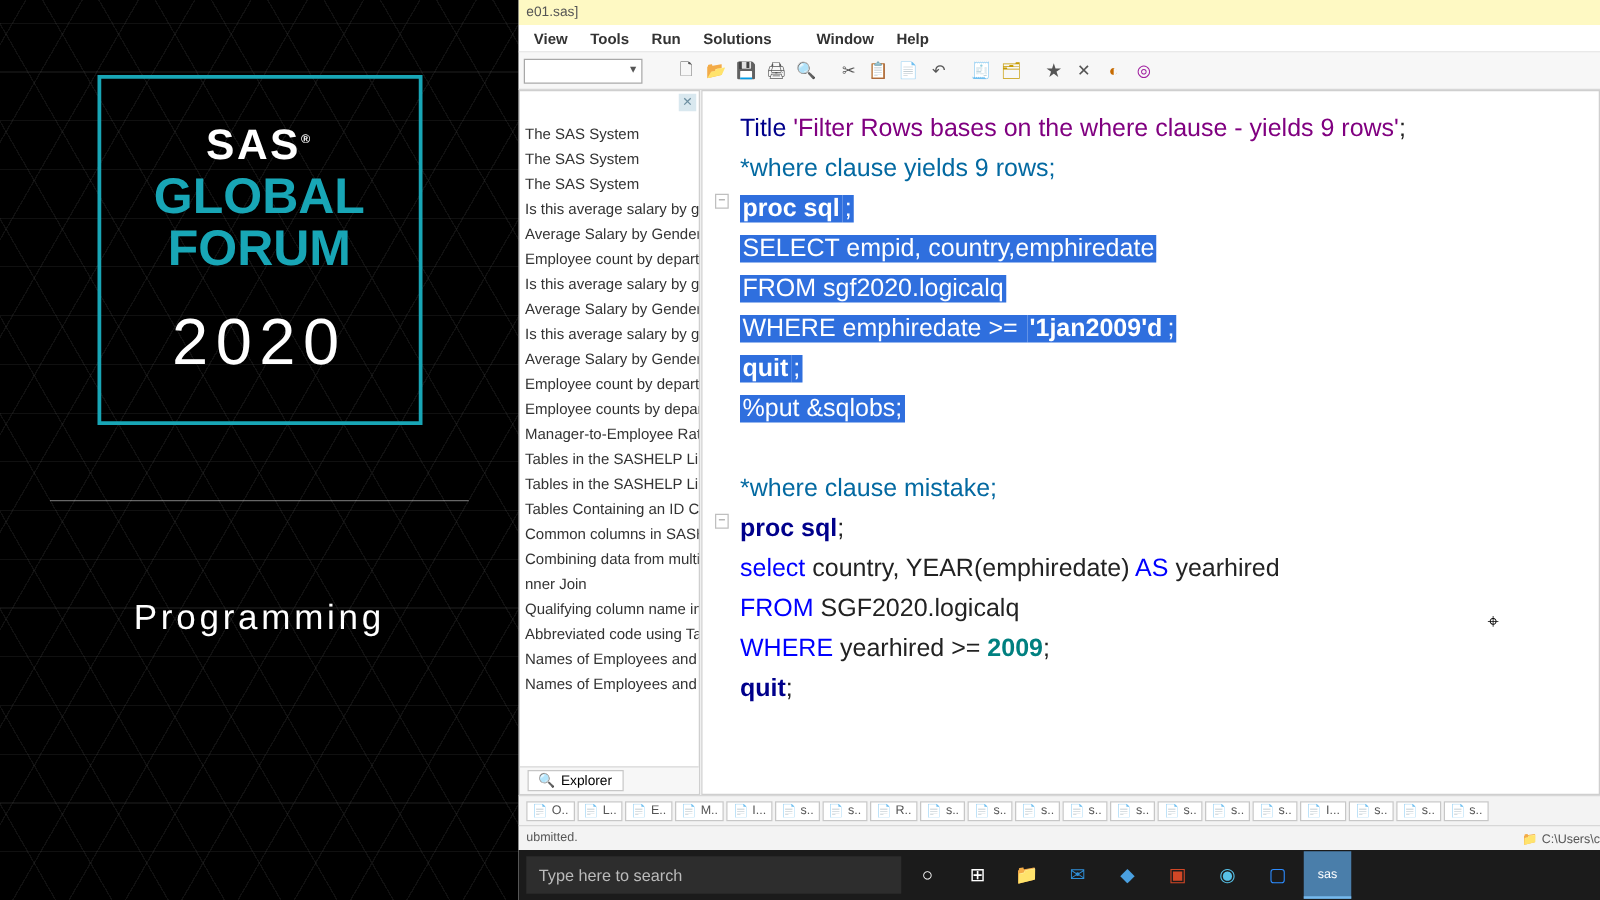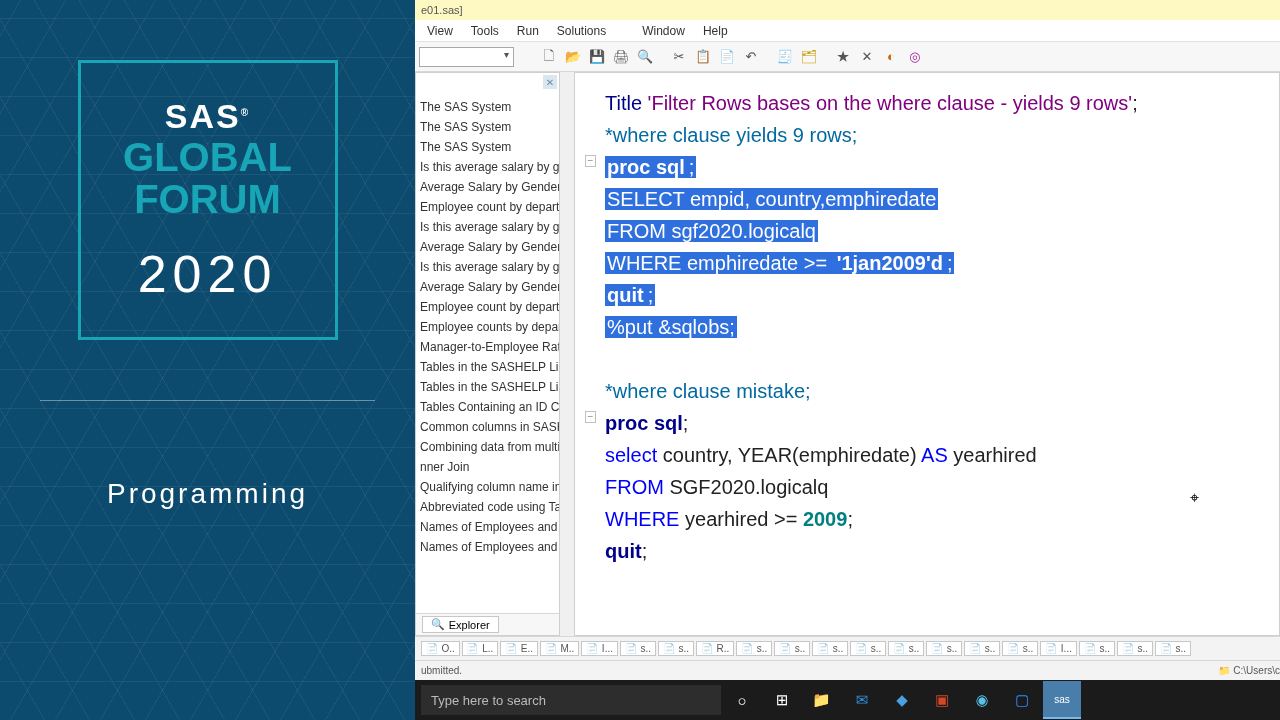--- a/index.html
+++ b/index.html
@@ -21,7 +21,7 @@
 .app { flex: 1; display: flex; flex-direction: column; background: #f0f0f0; position: relative; }
 .titlebar { height: 20px; background: #fef9c3; font-size: 11px; color: #555; padding-left: 6px; display: flex; align-items: center; }
 .menubar { height: 22px; background: #fff; display: flex; align-items: center; gap: 2px; padding-left: 4px; font-size: 12px; color: #333; border-bottom: 1px solid #e2e2e2; }
-.menubar span { padding: 2px 8px; }
+.menubar span { padding: 2px 8px; font-weight: bold; }
 .ctrlbar { height: 30px; background: #f7f7f7; border-bottom: 1px solid #d7d7d7; display: flex; align-items: center; }
 .combo { width: 95px; height: 20px; border: 1px solid #a8a8a8; background: #fff; margin-left: 4px; position: relative; }
 .combo::after { content: "▾"; position: absolute; right: 4px; top: 1px; font-size: 10px; color: #555; }

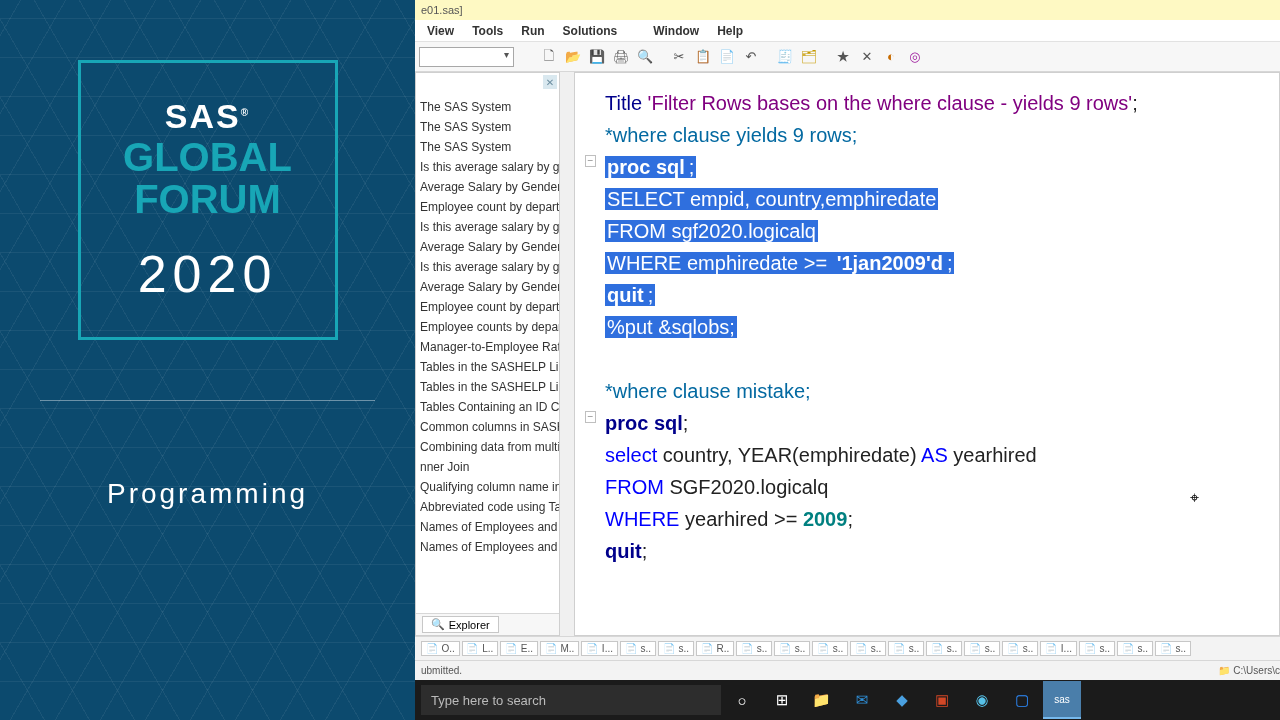--- a/index.html
+++ b/index.html
@@ -5,7 +5,7 @@
 * { box-sizing: border-box; margin: 0; padding: 0; }
 body { font-family: "Segoe UI", Arial, sans-serif; font-size: 13px; background: #fff; width: 1280px; height: 720px; overflow: hidden; }
 .root { display: flex; height: 720px; }
-.brand { width: 415px; height: 720px; background: #0c4a6e; position: relative; overflow: hidden; }
+.brand { width: 415px; height: 720px; background: #000000; position: relative; overflow: hidden; }
 .brand-bg { position: absolute; inset: 0; opacity: .25; background-image:
   repeating-linear-gradient(60deg, transparent 0 38px, rgba(255,255,255,.25) 38px 39px),
   repeating-linear-gradient(-60deg, transparent 0 38px, rgba(255,255,255,.25) 38px 39px),

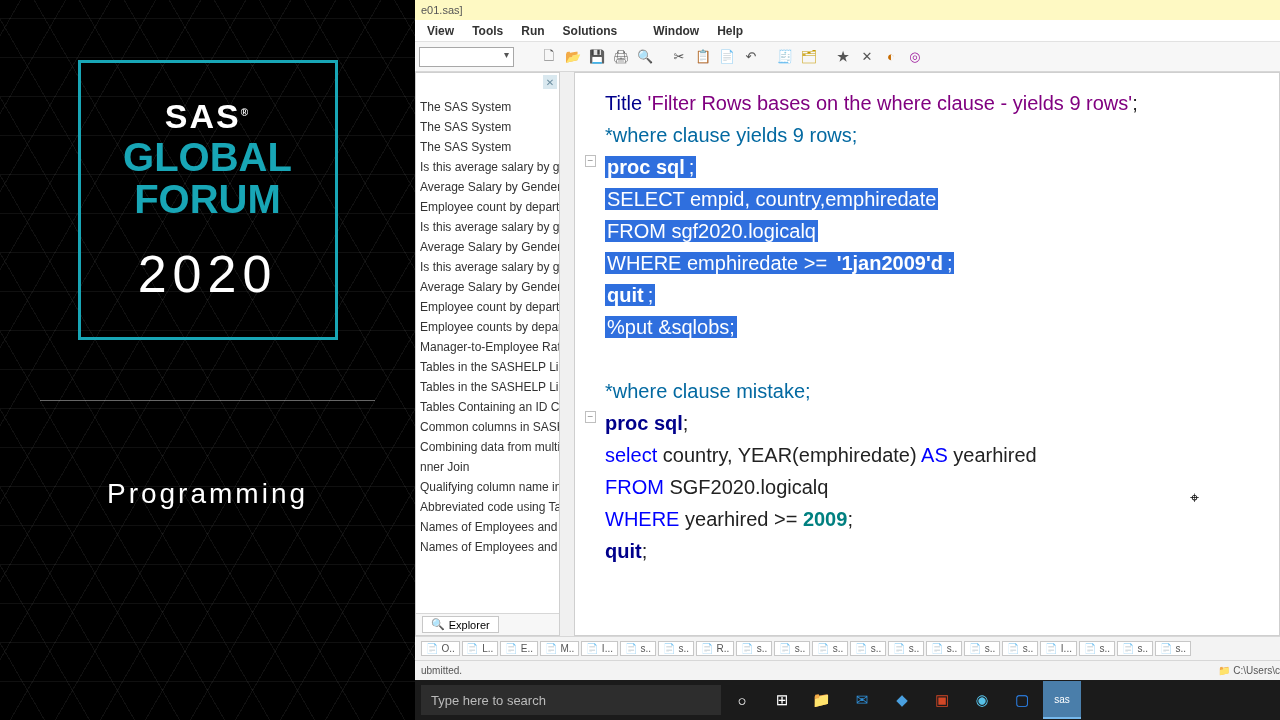--- a/index.html
+++ b/index.html
@@ -35,7 +35,7 @@
 .reslist div { white-space: nowrap; padding: 0 4px; line-height: 20px; }
 .exptab { height: 22px; display: flex; align-items: center; border-top: 1px solid #d7d7d7; background: #f7f7f7; }
 .exptab .tab { border: 1px solid #c7c7c7; background: #fff; font-size: 11px; padding: 1px 8px; margin-left: 6px; display: flex; align-items: center; gap: 4px; }
-.editor { flex: 1; background: #fff; border: 1px solid #cfcfcf; margin-left: 14px; padding: 14px 16px 10px 30px; position: relative; font-family: "Arial", sans-serif; font-size: 20px; line-height: 1.6; overflow: hidden; }
+.editor { flex: 1; background: #fff; border: 1px solid #cfcfcf; margin-left: 1px; padding: 14px 16px 10px 30px; position: relative; font-family: "Arial", sans-serif; font-size: 20px; line-height: 1.6; overflow: hidden; }
 .hl { background: #2f6fde; color: #fff; padding: 0 2px; }
 .kw { color: #00008b; font-weight: 700; }
 .cmt { color: #0369a1; }

